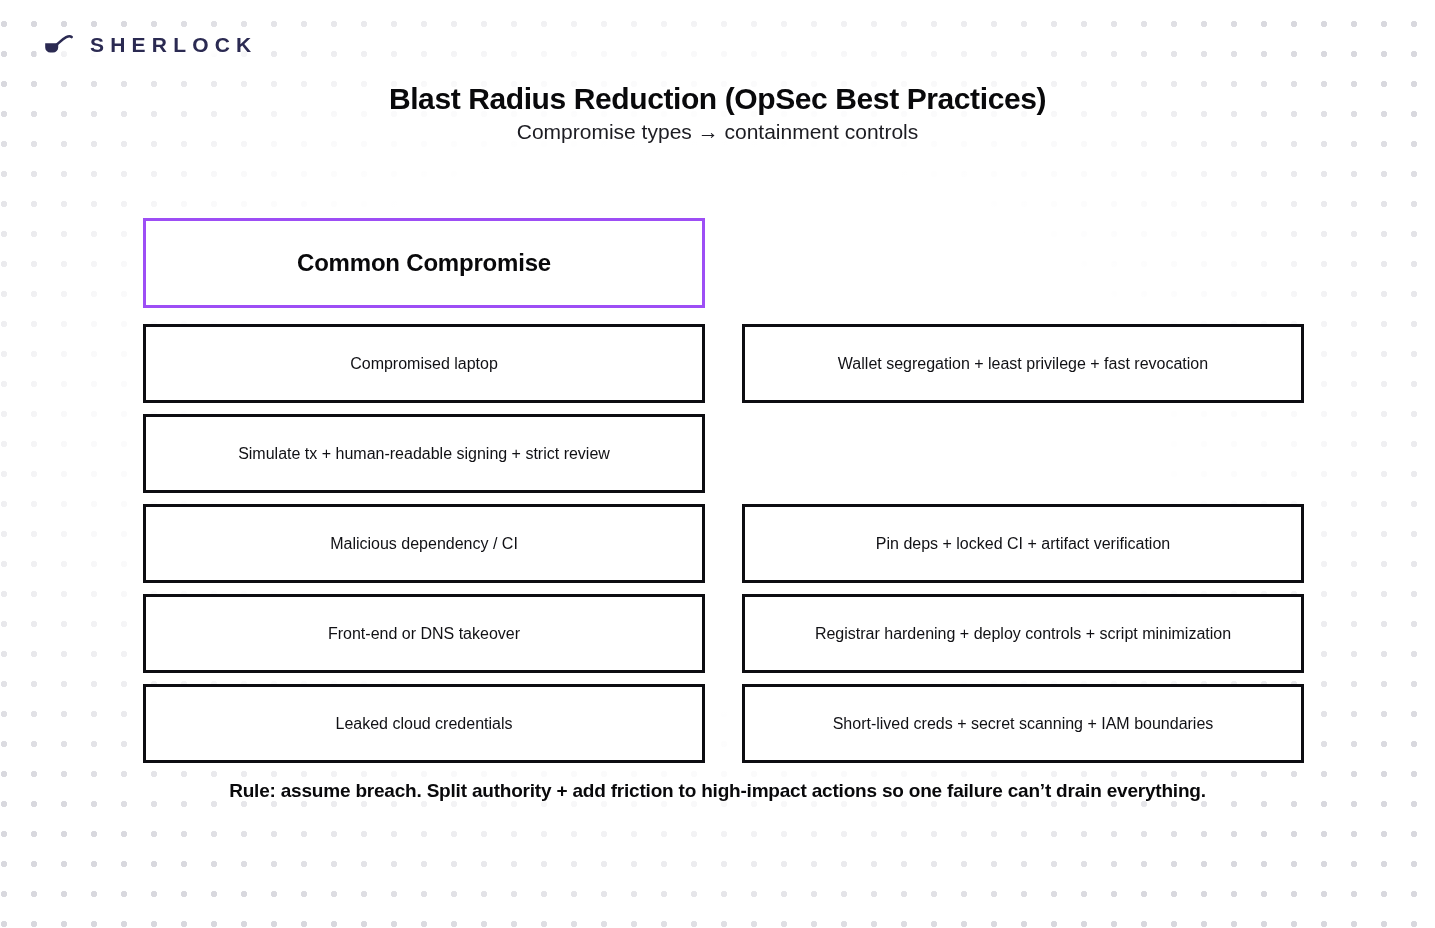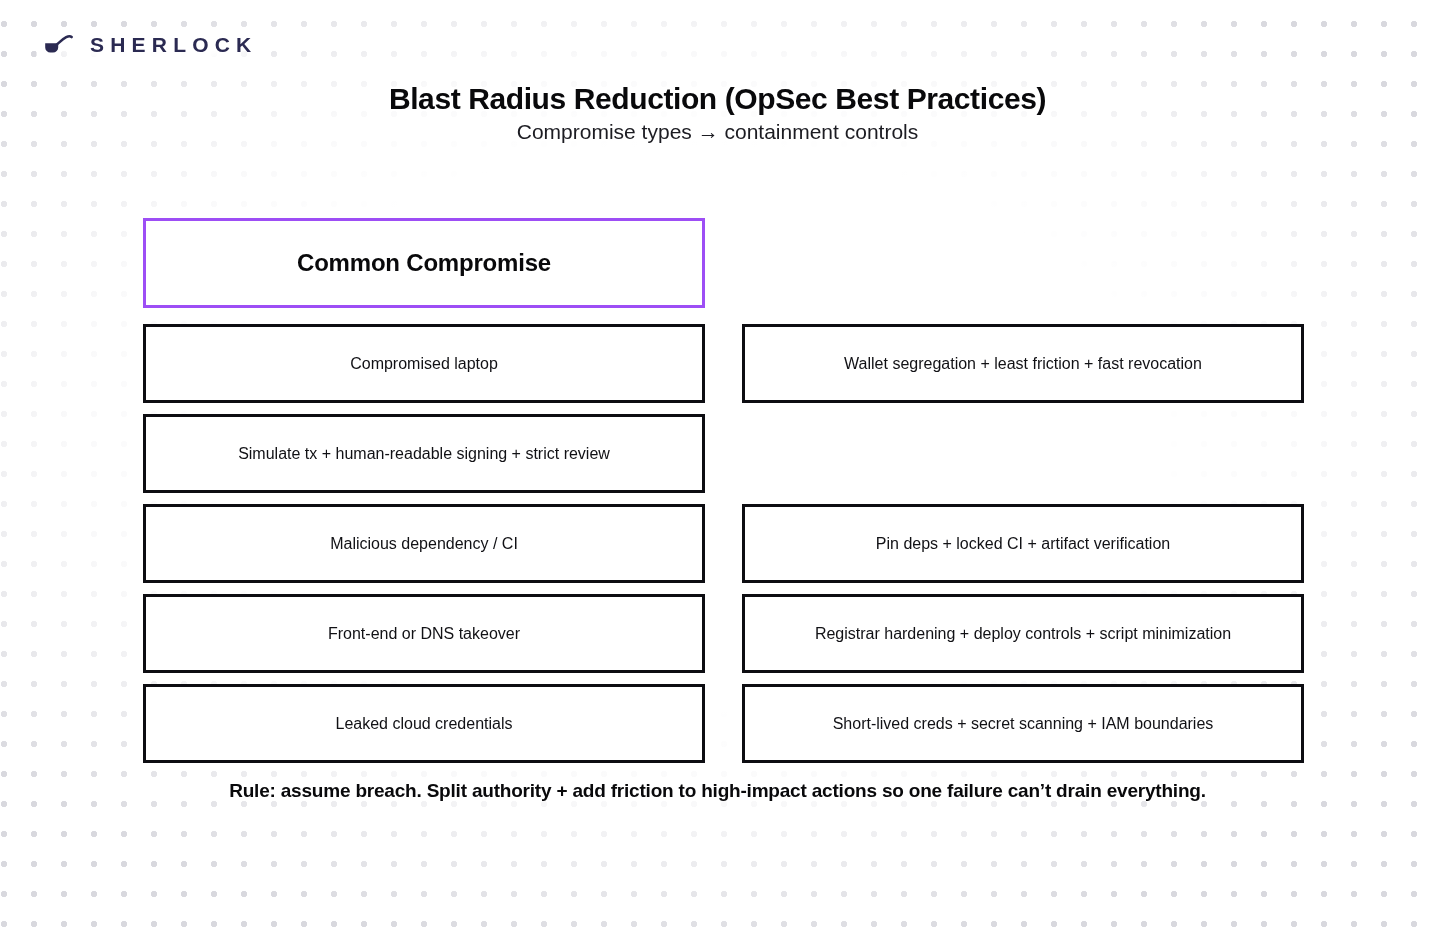--- a/index.html
+++ b/index.html
@@ -168,7 +168,7 @@
 
     <div class="row body-row">
       <div class="cell body-cell">Compromised laptop</div>
-      <div class="cell body-cell">Wallet segregation + least friction + fast revocation</div>
+      <div class="cell body-cell">Wallet segregation + least privilege + fast revocation</div>
     </div>
 
     <div class="row body-row">

